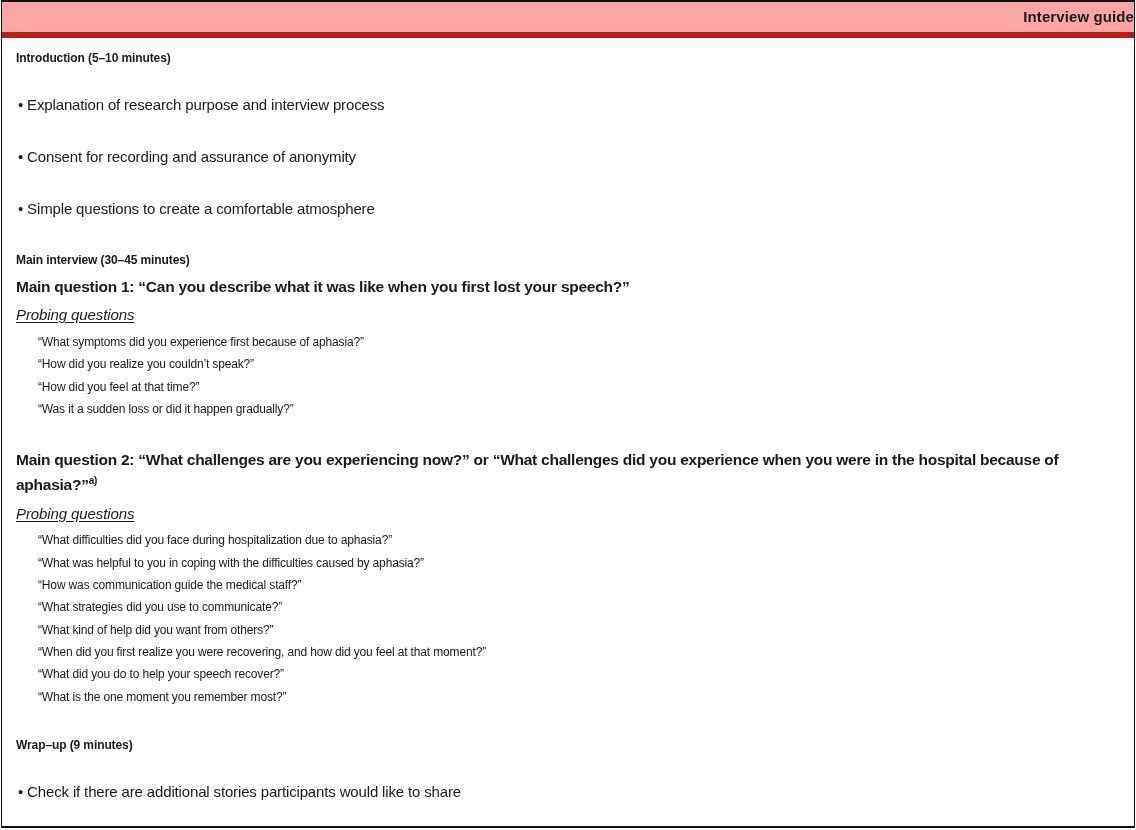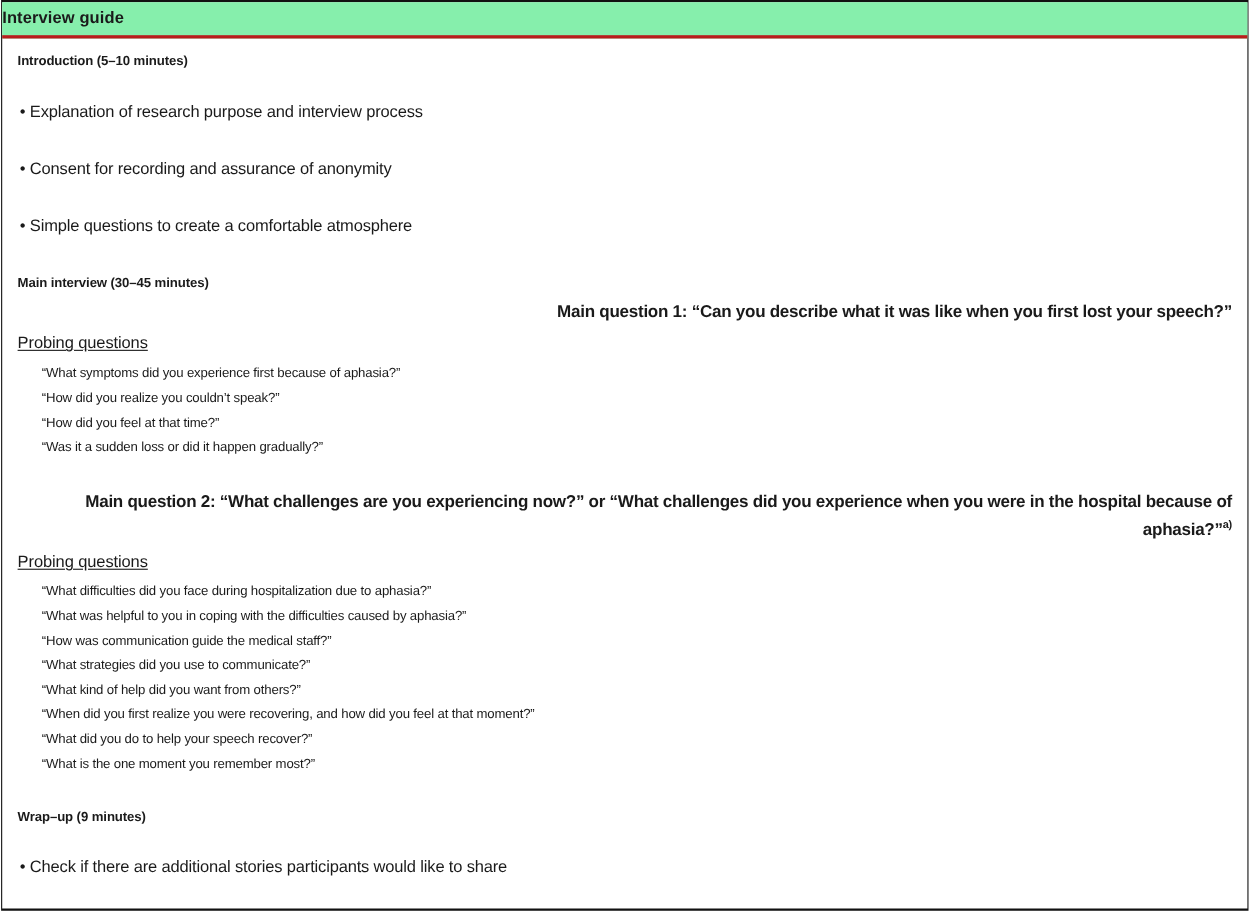--- a/index.html
+++ b/index.html
@@ -27,9 +27,9 @@
     flex-direction: column;
   }
   .table-header {
-    background: #86efac;
-    border-bottom: 3px solid #b91c1c;
-    text-align: left;
+    background: #fca5a5;
+    border-bottom: 6px solid #b91c1c;
+    text-align: right;
     font-size: 15px;
     font-weight: bold;
     padding: 6px 0 7px 0;

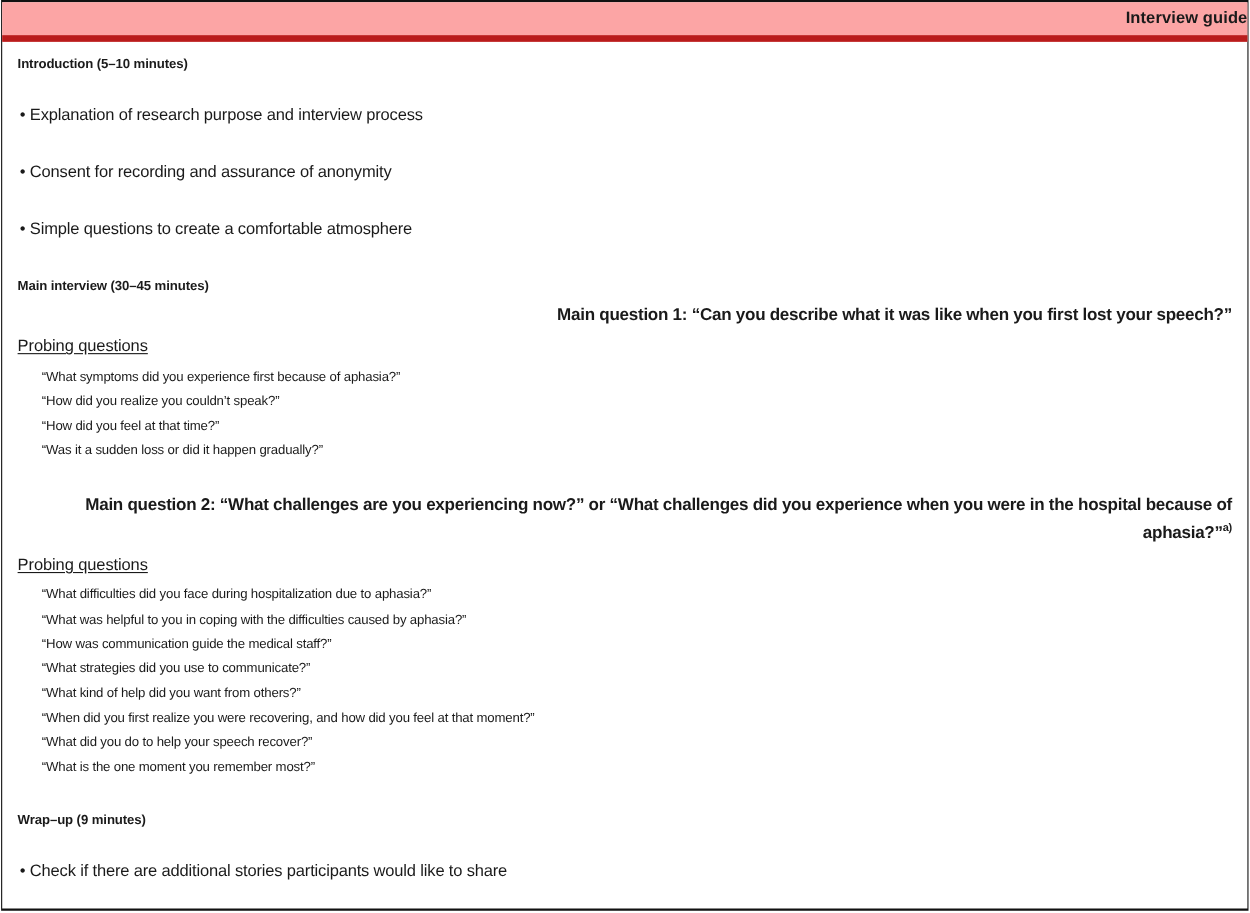--- a/index.html
+++ b/index.html
@@ -62,7 +62,6 @@
     letter-spacing: -0.25px;
     line-height: 1.6;
     margin: 6px 0 2px 0;
-    text-align: right;
   }
   .main-question sup {
     font-size: 10px;

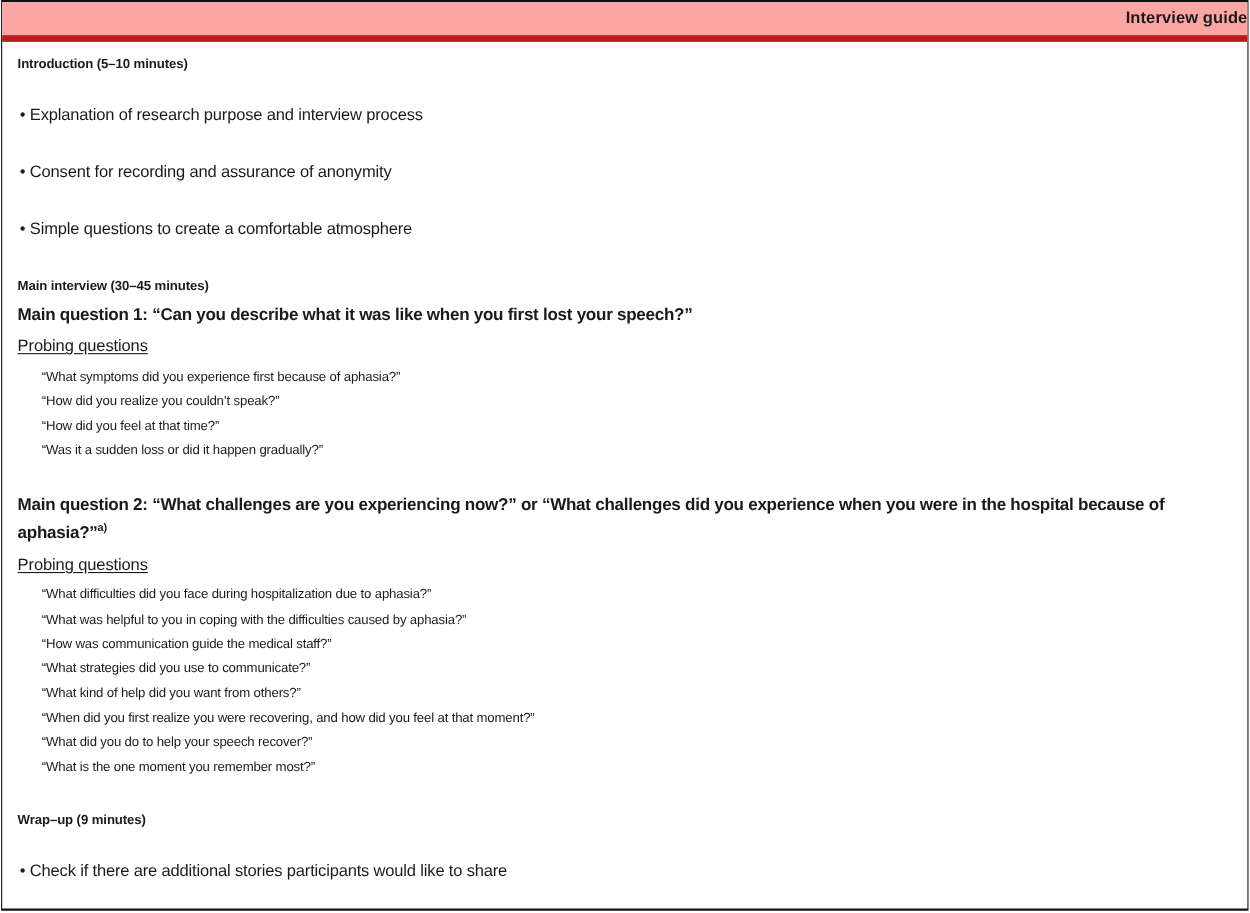--- a/index.html
+++ b/index.html
@@ -77,6 +77,7 @@
     letter-spacing: -0.1px;
     display: inline-block;
     margin-bottom: 1px;
+    font-style: italic;
   }
   .probe-item {
     font-size: 12px;

